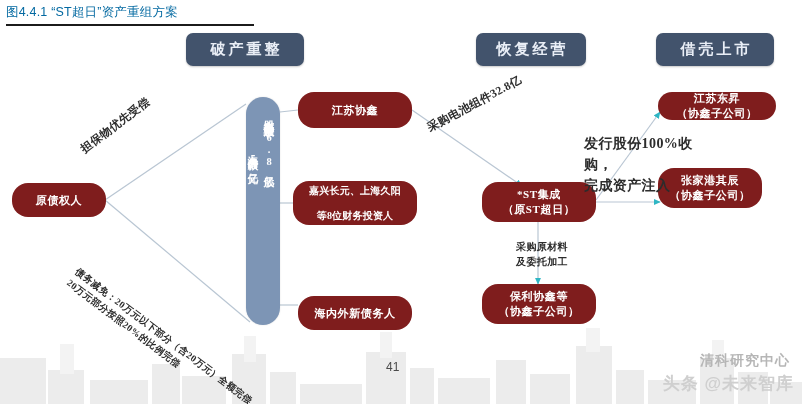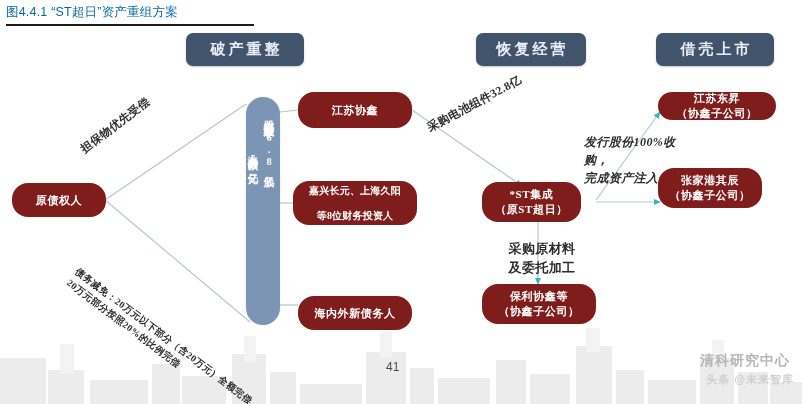--- a/index.html
+++ b/index.html
@@ -169,9 +169,8 @@
     text-align: left;
     white-space: normal;
     width: 116px;
-    font-size: 12px;
+    font-size: 14px;
     line-height: 1.5;
-    font-style: italic;
   }
 
   

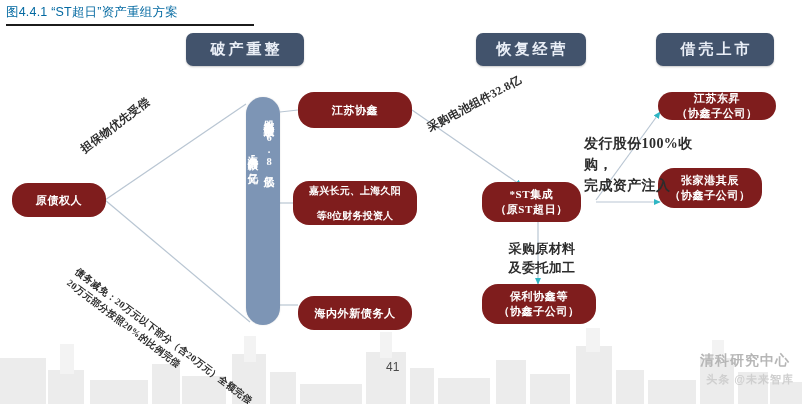--- a/index.html
+++ b/index.html
@@ -305,7 +305,7 @@
     <span>海内外新债务人</span>
   </div>
 
-  <div class="node" style="left:482px; top:182px; width:99px; height:40px;">
+  <div class="node" style="left:482px; top:182px; width:114px; height:40px;">
     <span>*ST集成</span>
     <span class="l2">（原ST超日）</span>
   </div>

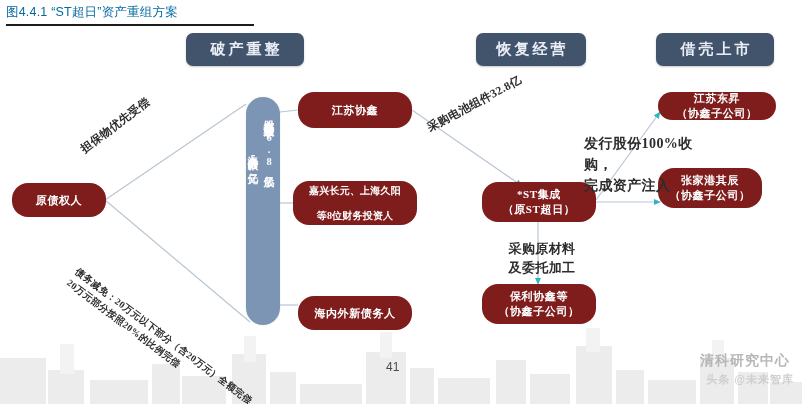--- a/index.html
+++ b/index.html
@@ -130,7 +130,7 @@
     position: absolute;
     z-index: 5;
     color: #2c2c2c;
-    font-size: 13px;
+    font-size: 10px;
     line-height: 1.45;
     white-space: nowrap;
     font-family: "Liberation Serif", "DejaVu Serif", serif;

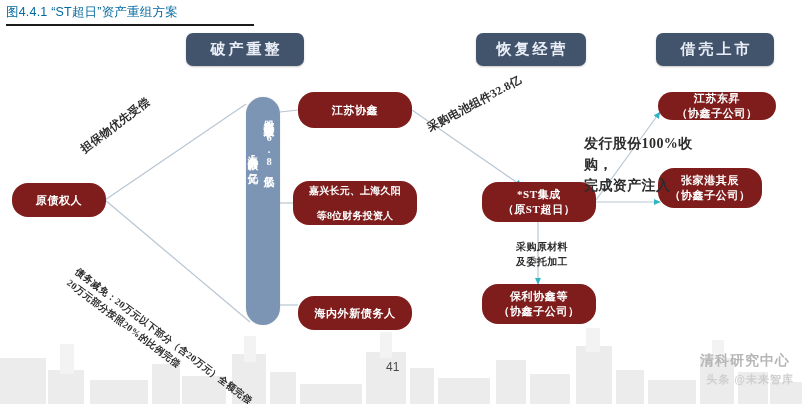--- a/index.html
+++ b/index.html
@@ -198,7 +198,7 @@
     position: absolute;
     right: 8px;
     top: 372px;
-    font-size: 11px;
+    font-size: 17px;
     font-weight: bold;
     color: #cfcfcf;
     letter-spacing: 1px;

